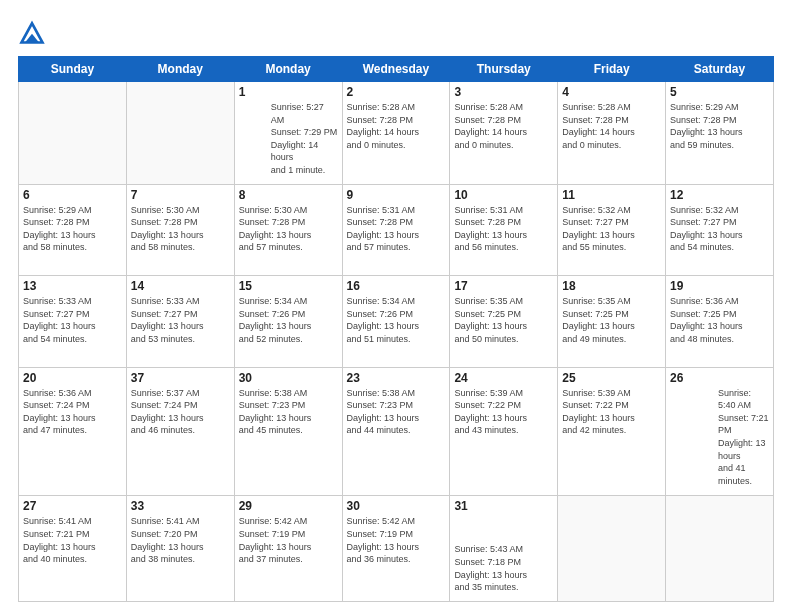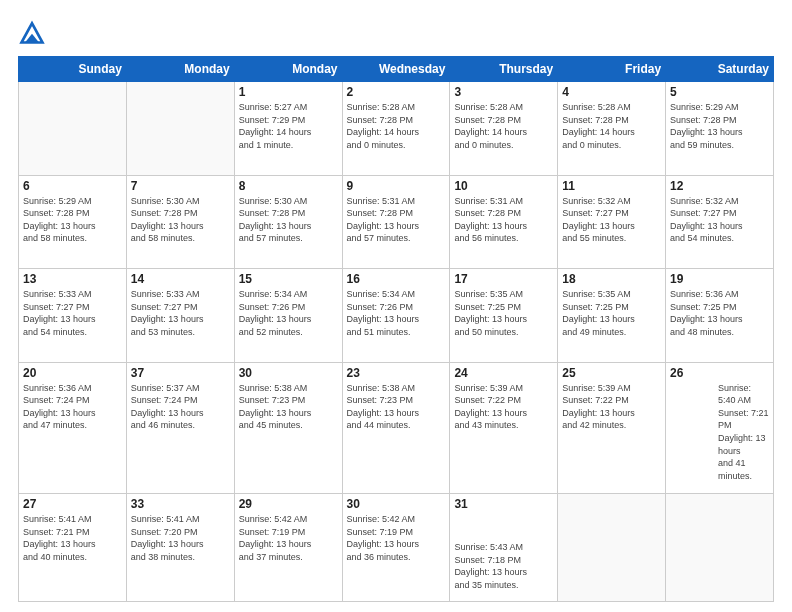--- a/index.html
+++ b/index.html
@@ -73,7 +73,7 @@
       font-size: 12px;
       font-weight: bold;
       padding: 5px 4px;
-      text-align: right;
+      text-align: center;
       border: 1px solid #1565c0;
     }
     .calendar td {

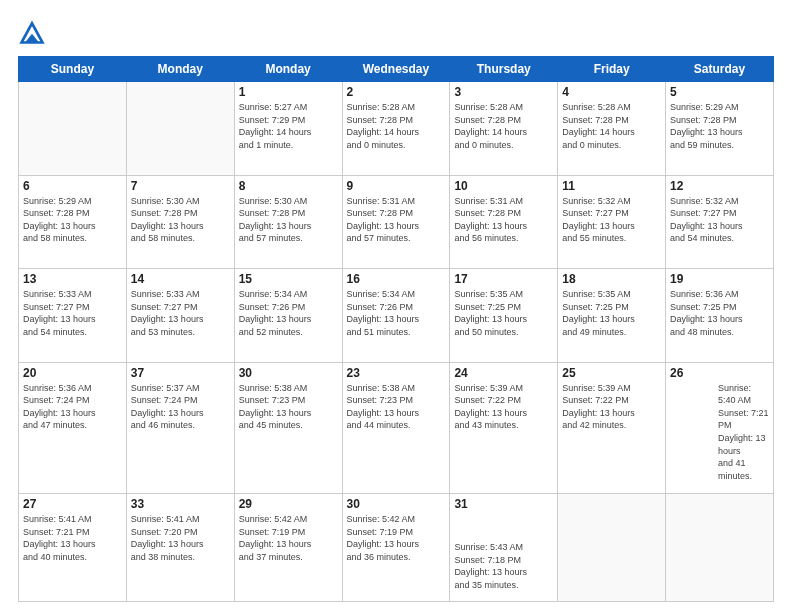--- a/index.html
+++ b/index.html
@@ -141,7 +141,7 @@
           <td class="empty"></td>
           <td>
             <span class="day-num">1</span>
-            <div class="day-info" style="white-space: pre-line;">Sunrise: 5:27 AM
+            <div class="day-info" style="white-space: pre-line; margin-left: 32px;">Sunrise: 5:27 AM
 Sunset: 7:29 PM
 Daylight: 14 hours
 and 1 minute.</div>

